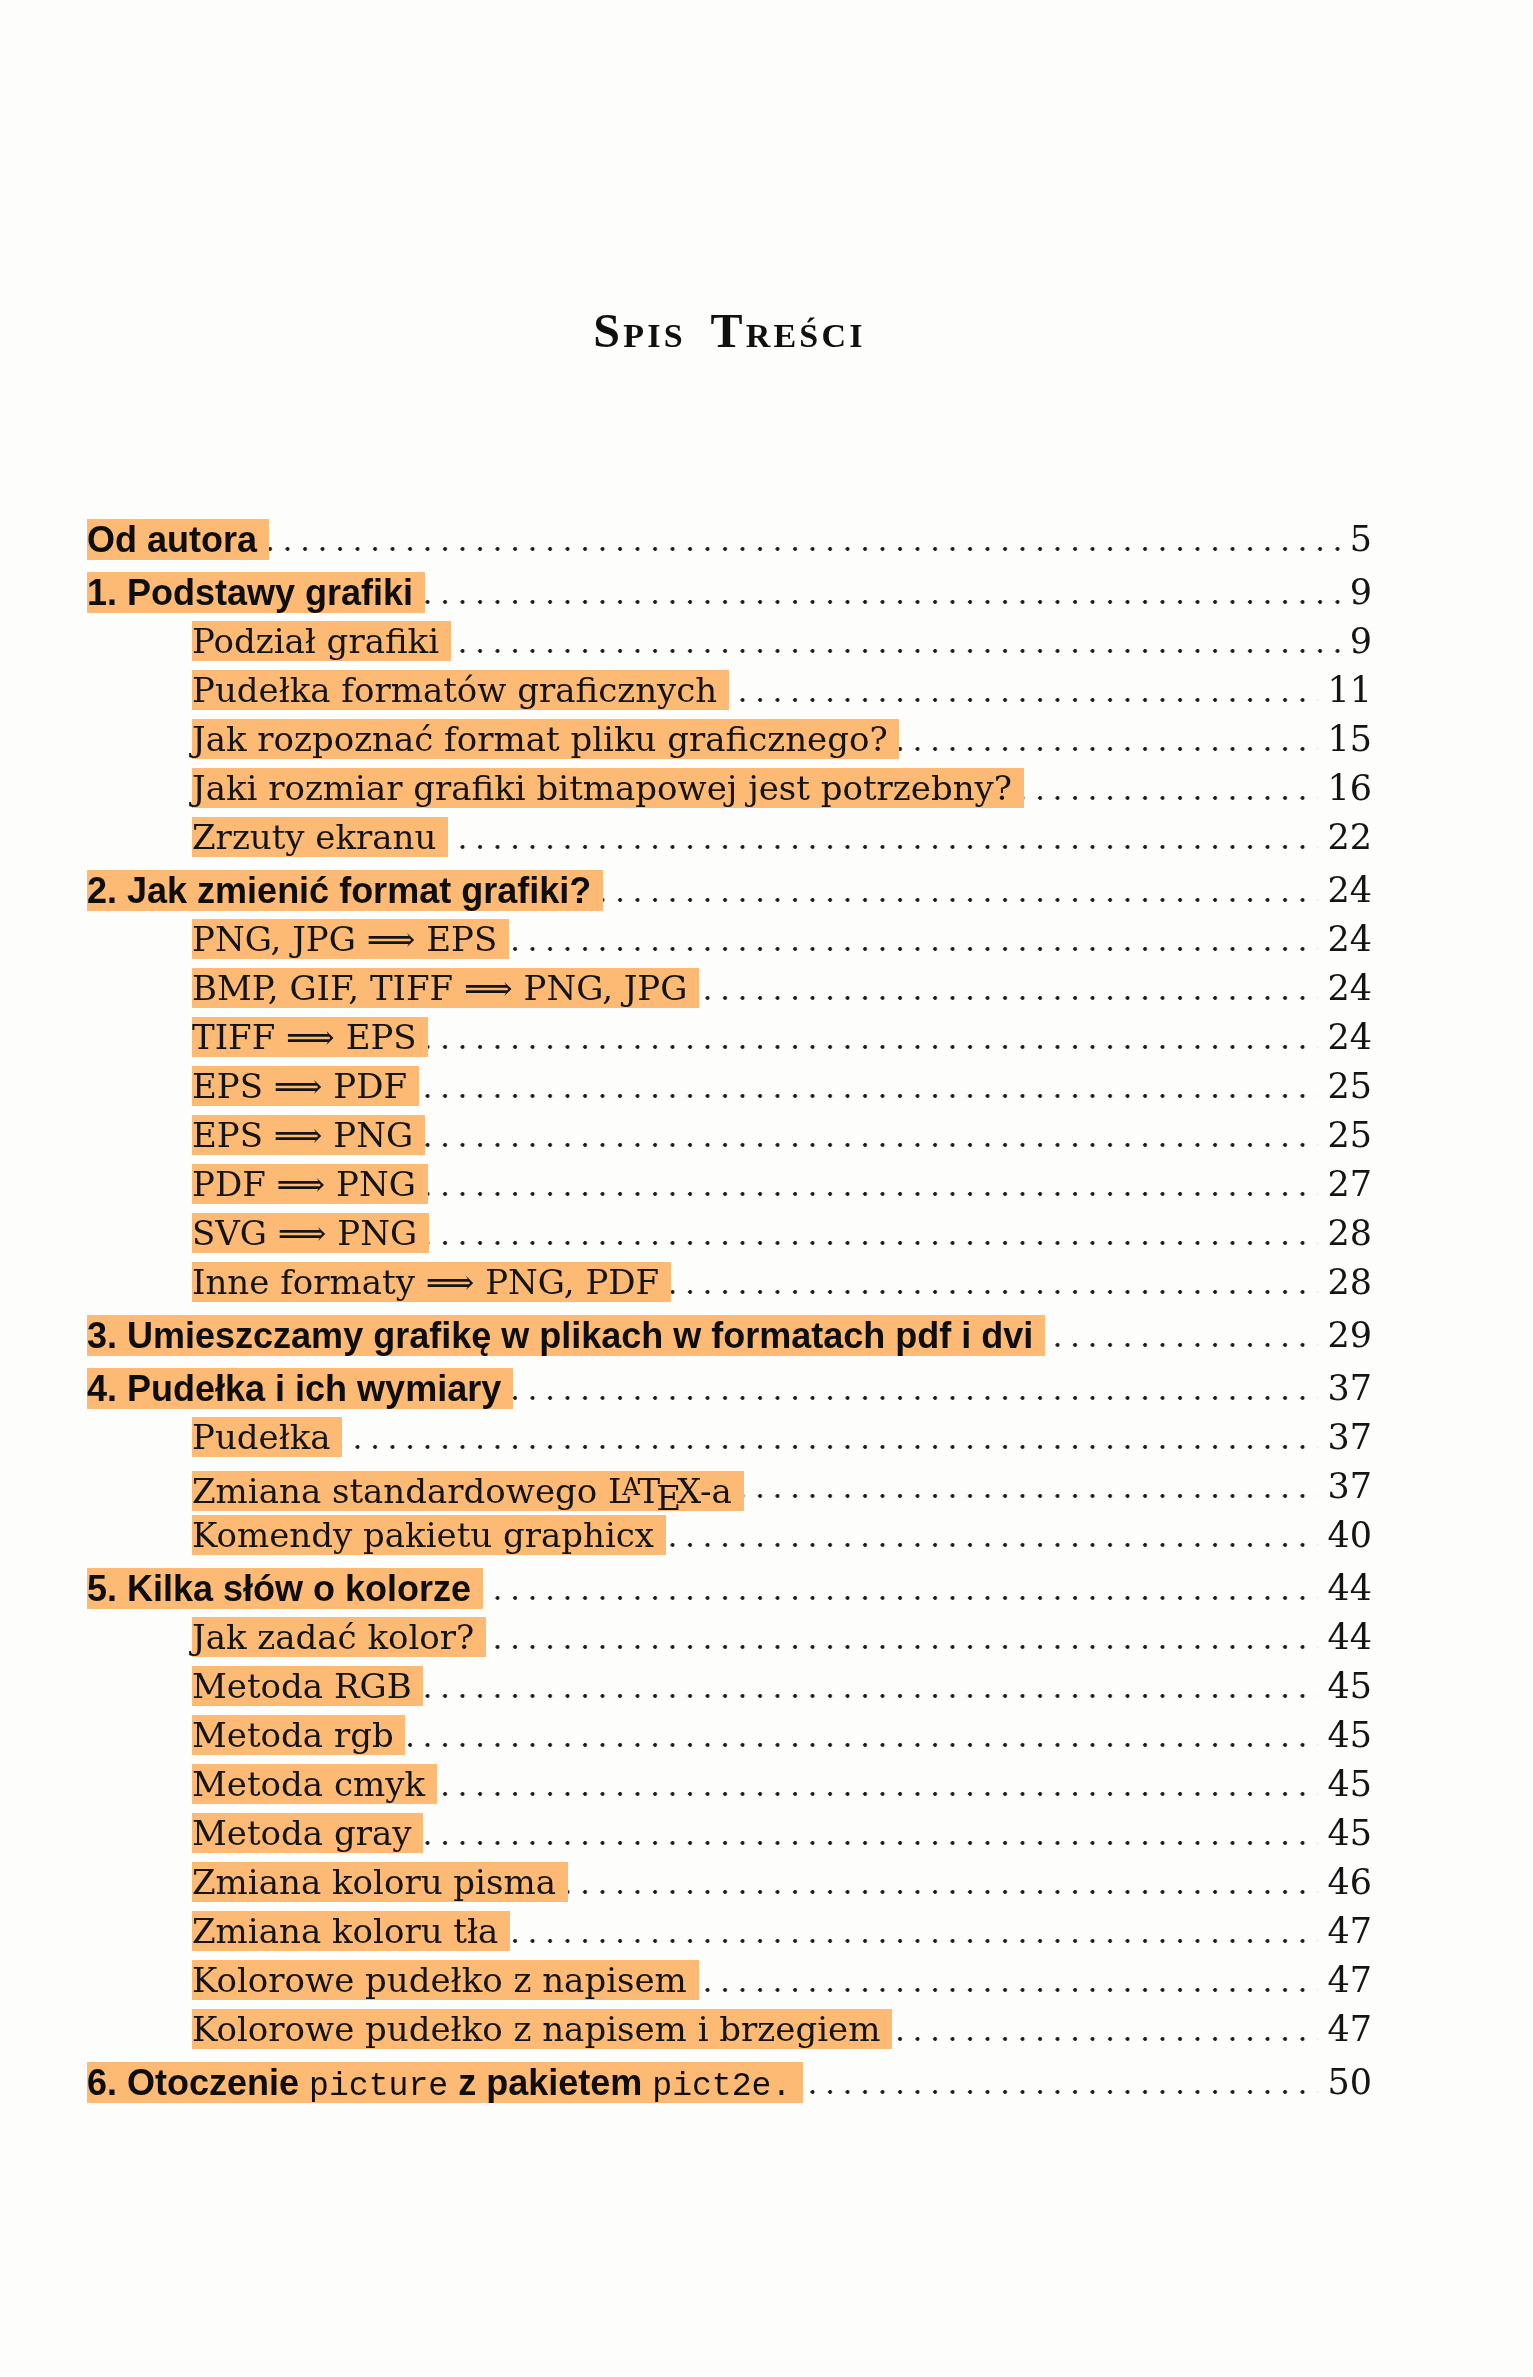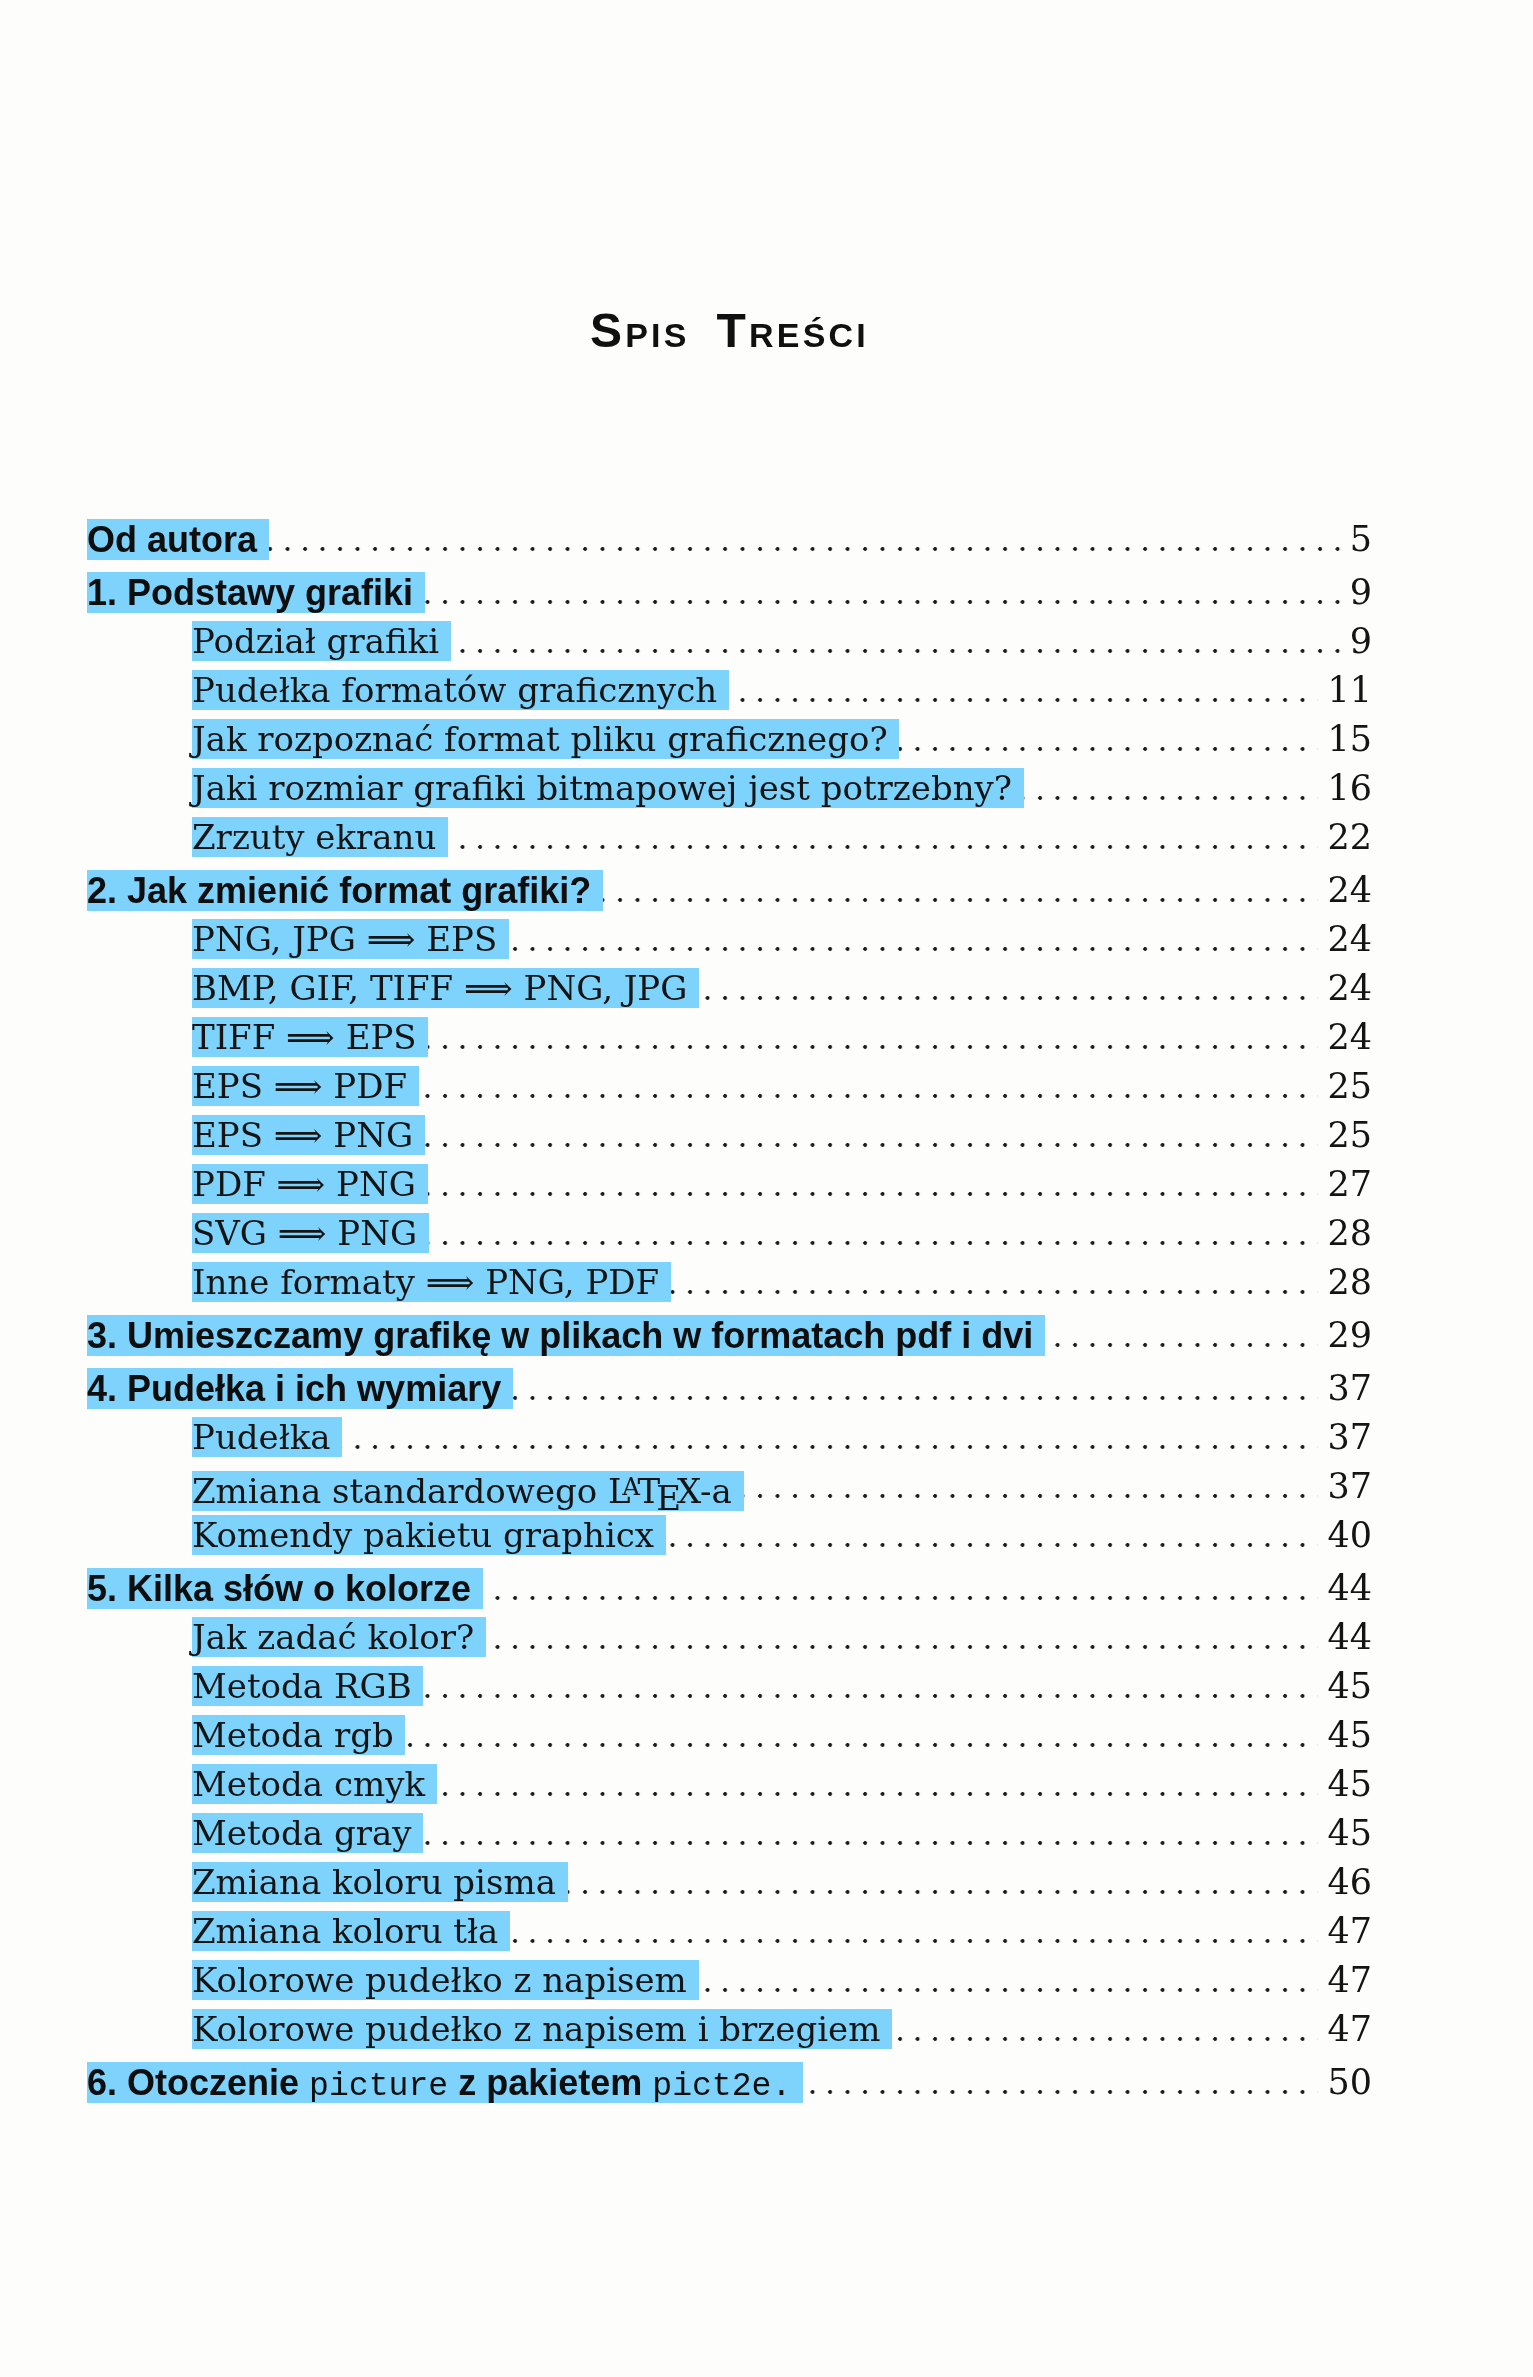--- a/index.html
+++ b/index.html
@@ -23,7 +23,7 @@
     left: 87px;
     width: 1285px;
     text-align: center;
-    font-family: Liberation Sans, sans-serif;
+    font-family: Liberation Serif, serif;
     font-variant: small-caps;
     font-weight: 700;
     font-size: 48px;

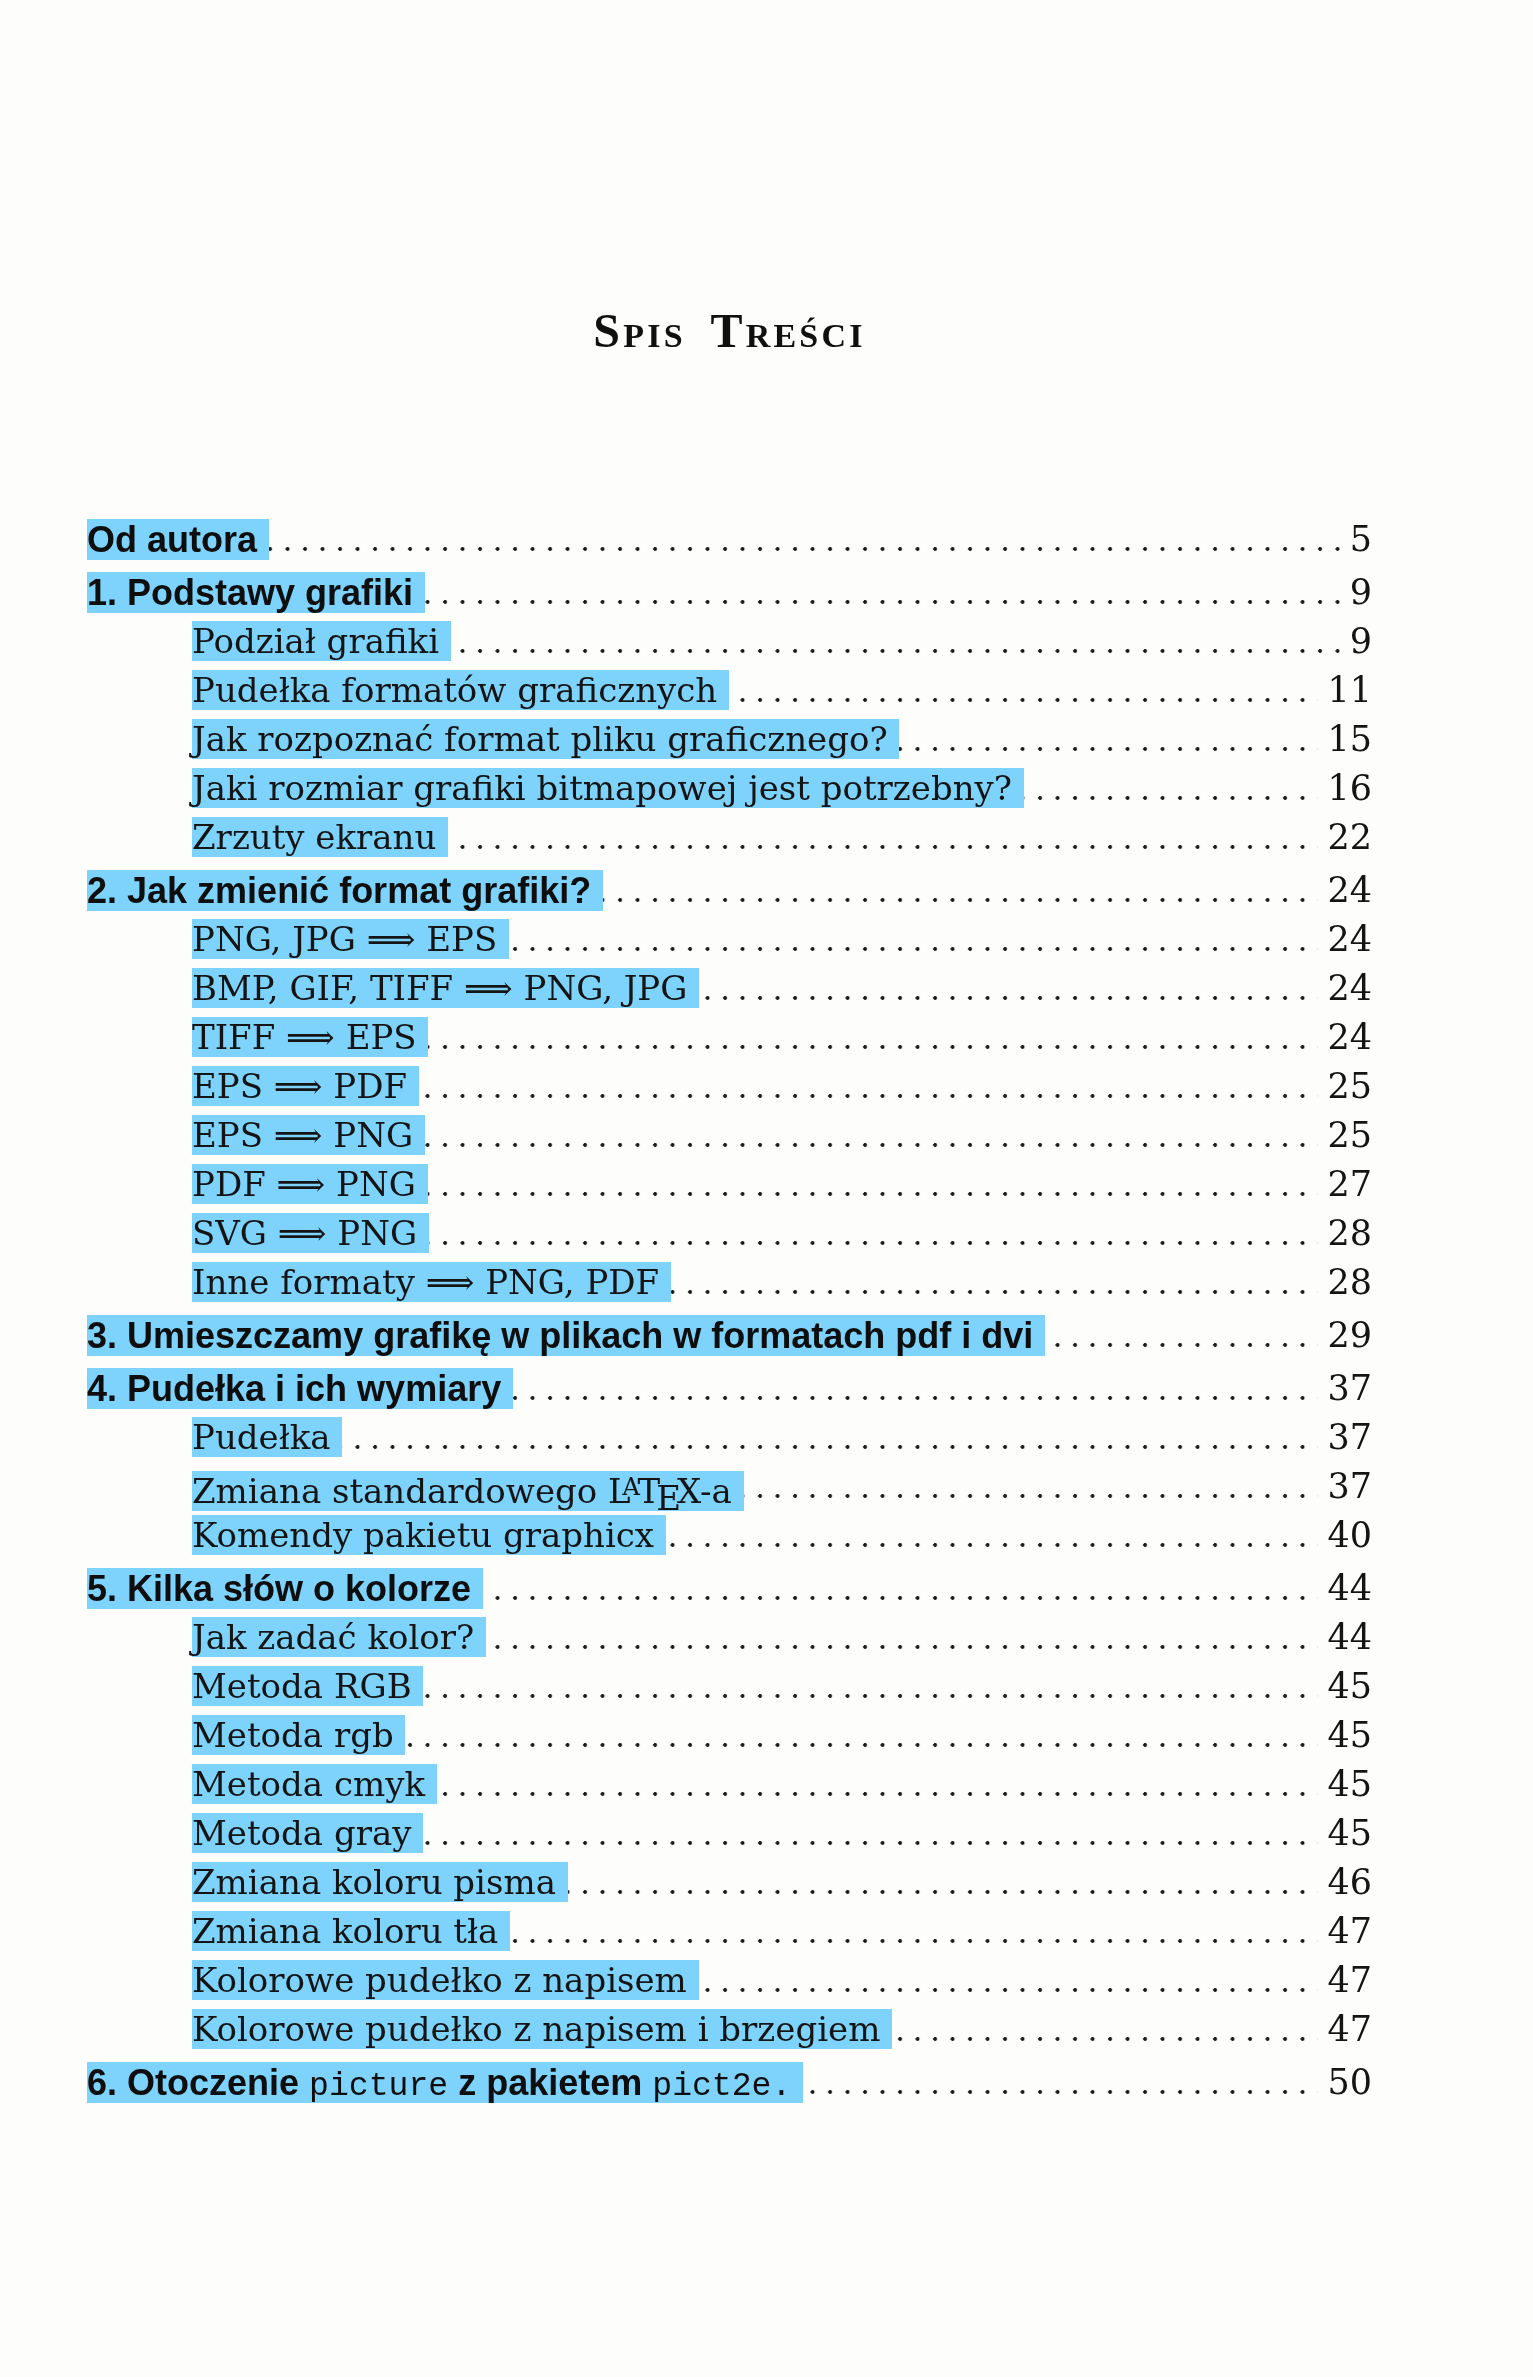--- a/index.html
+++ b/index.html
@@ -76,7 +76,7 @@
   .label {
     position: relative;
     z-index: 2;
-    background: #7dd3fc;
+    background: #fdba74;
     padding-right: 11.7px;
   }
   .page-num {

